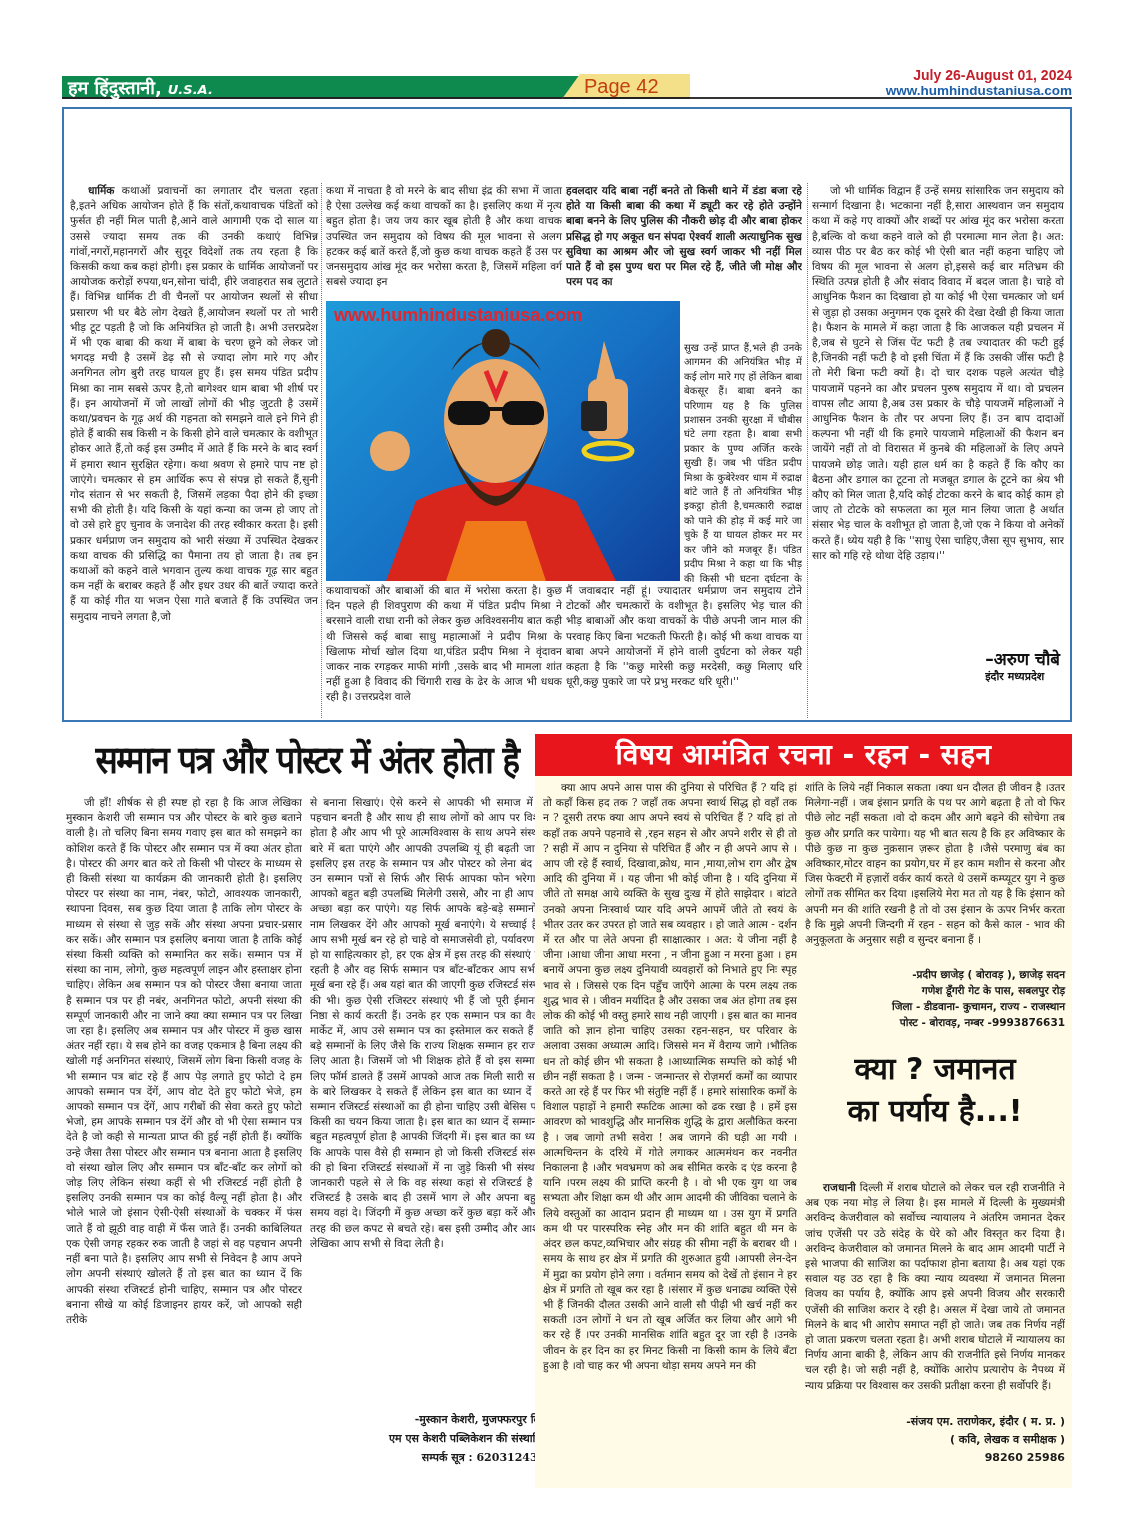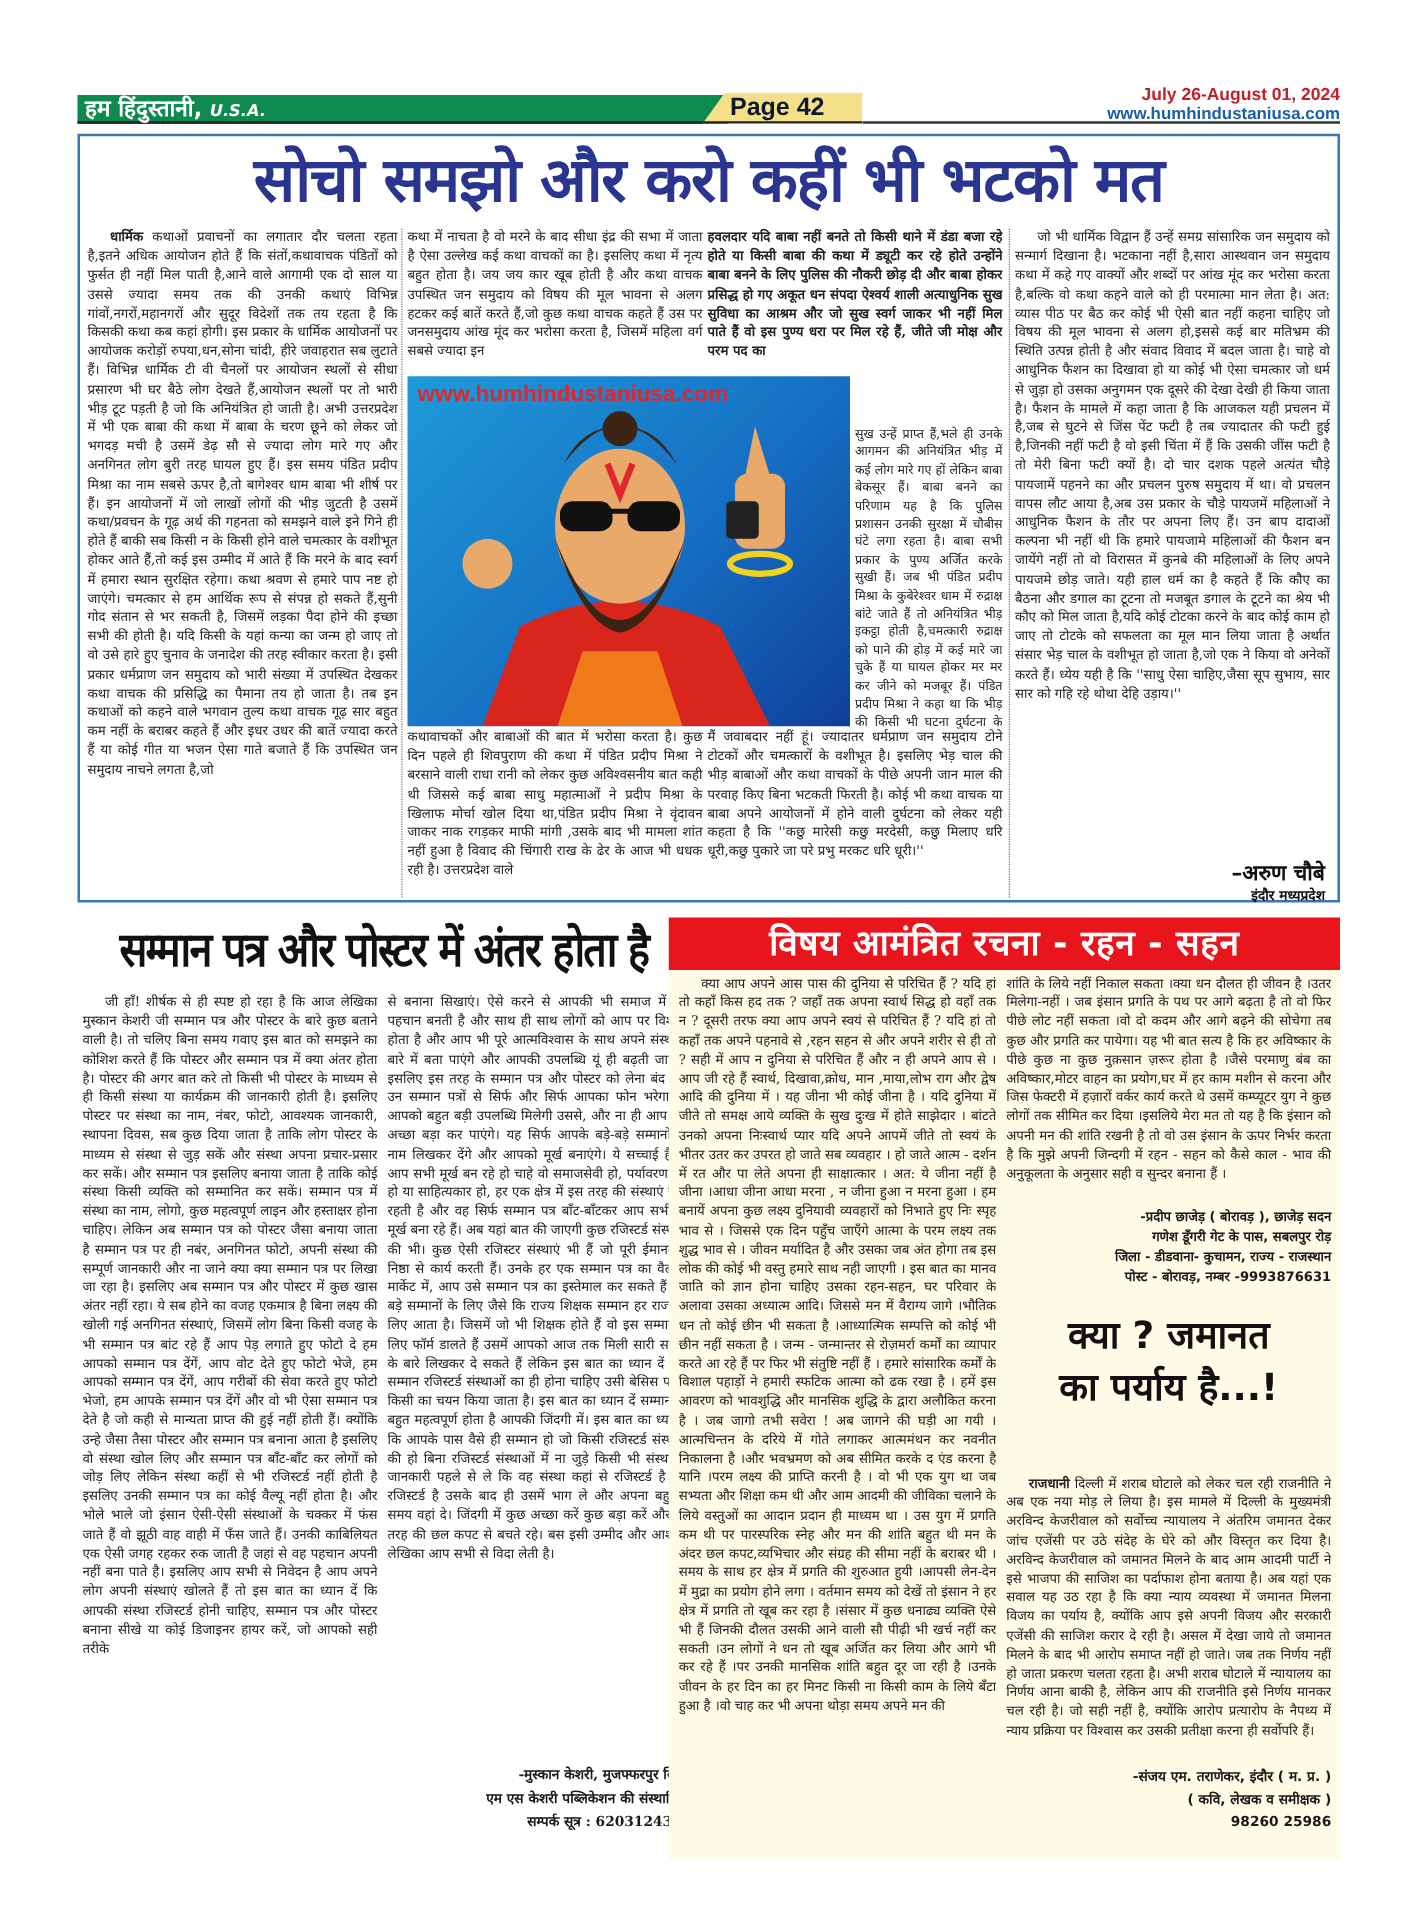--- a/index.html
+++ b/index.html
@@ -12,7 +12,7 @@
   .brand-text{position:absolute;left:6px;top:0px;color:#fff;font-weight:bold;font-size:18px;line-height:23px;white-space:nowrap;}
   .brand-text .usa{font-style:italic;font-size:13px;margin-left:6px;}
   .page-tag{position:absolute;left:500px;top:6px;width:128px;height:25px;background:#f5e08a;clip-path:polygon(18px 0,100% 0,100% 100%,0 100%);border-bottom:2px solid #222;}
-  .page-label{position:absolute;left:22px;top:0;font-family:"Liberation Sans",sans-serif;font-weight:bold;font-size:20px;line-height:25px;color:#0f172a;}
+  .page-label{position:absolute;left:22px;top:0;font-family:"Liberation Sans",sans-serif;font-weight:normal;font-size:20px;line-height:25px;color:#c2410c;}
   .date-line{position:absolute;right:0;top:0;font-family:"Liberation Sans",sans-serif;font-weight:bold;font-size:14px;color:#c41f2a;text-align:left;line-height:15px;margin-left:12px;}
   .web-line{position:absolute;right:0;top:15px;font-family:"Liberation Sans",sans-serif;font-weight:bold;font-size:13.5px;color:#1b5fa8;text-align:right;line-height:15px;}
   .mast-rule{position:absolute;left:628px;top:29px;width:382px;height:2px;background:#333;}

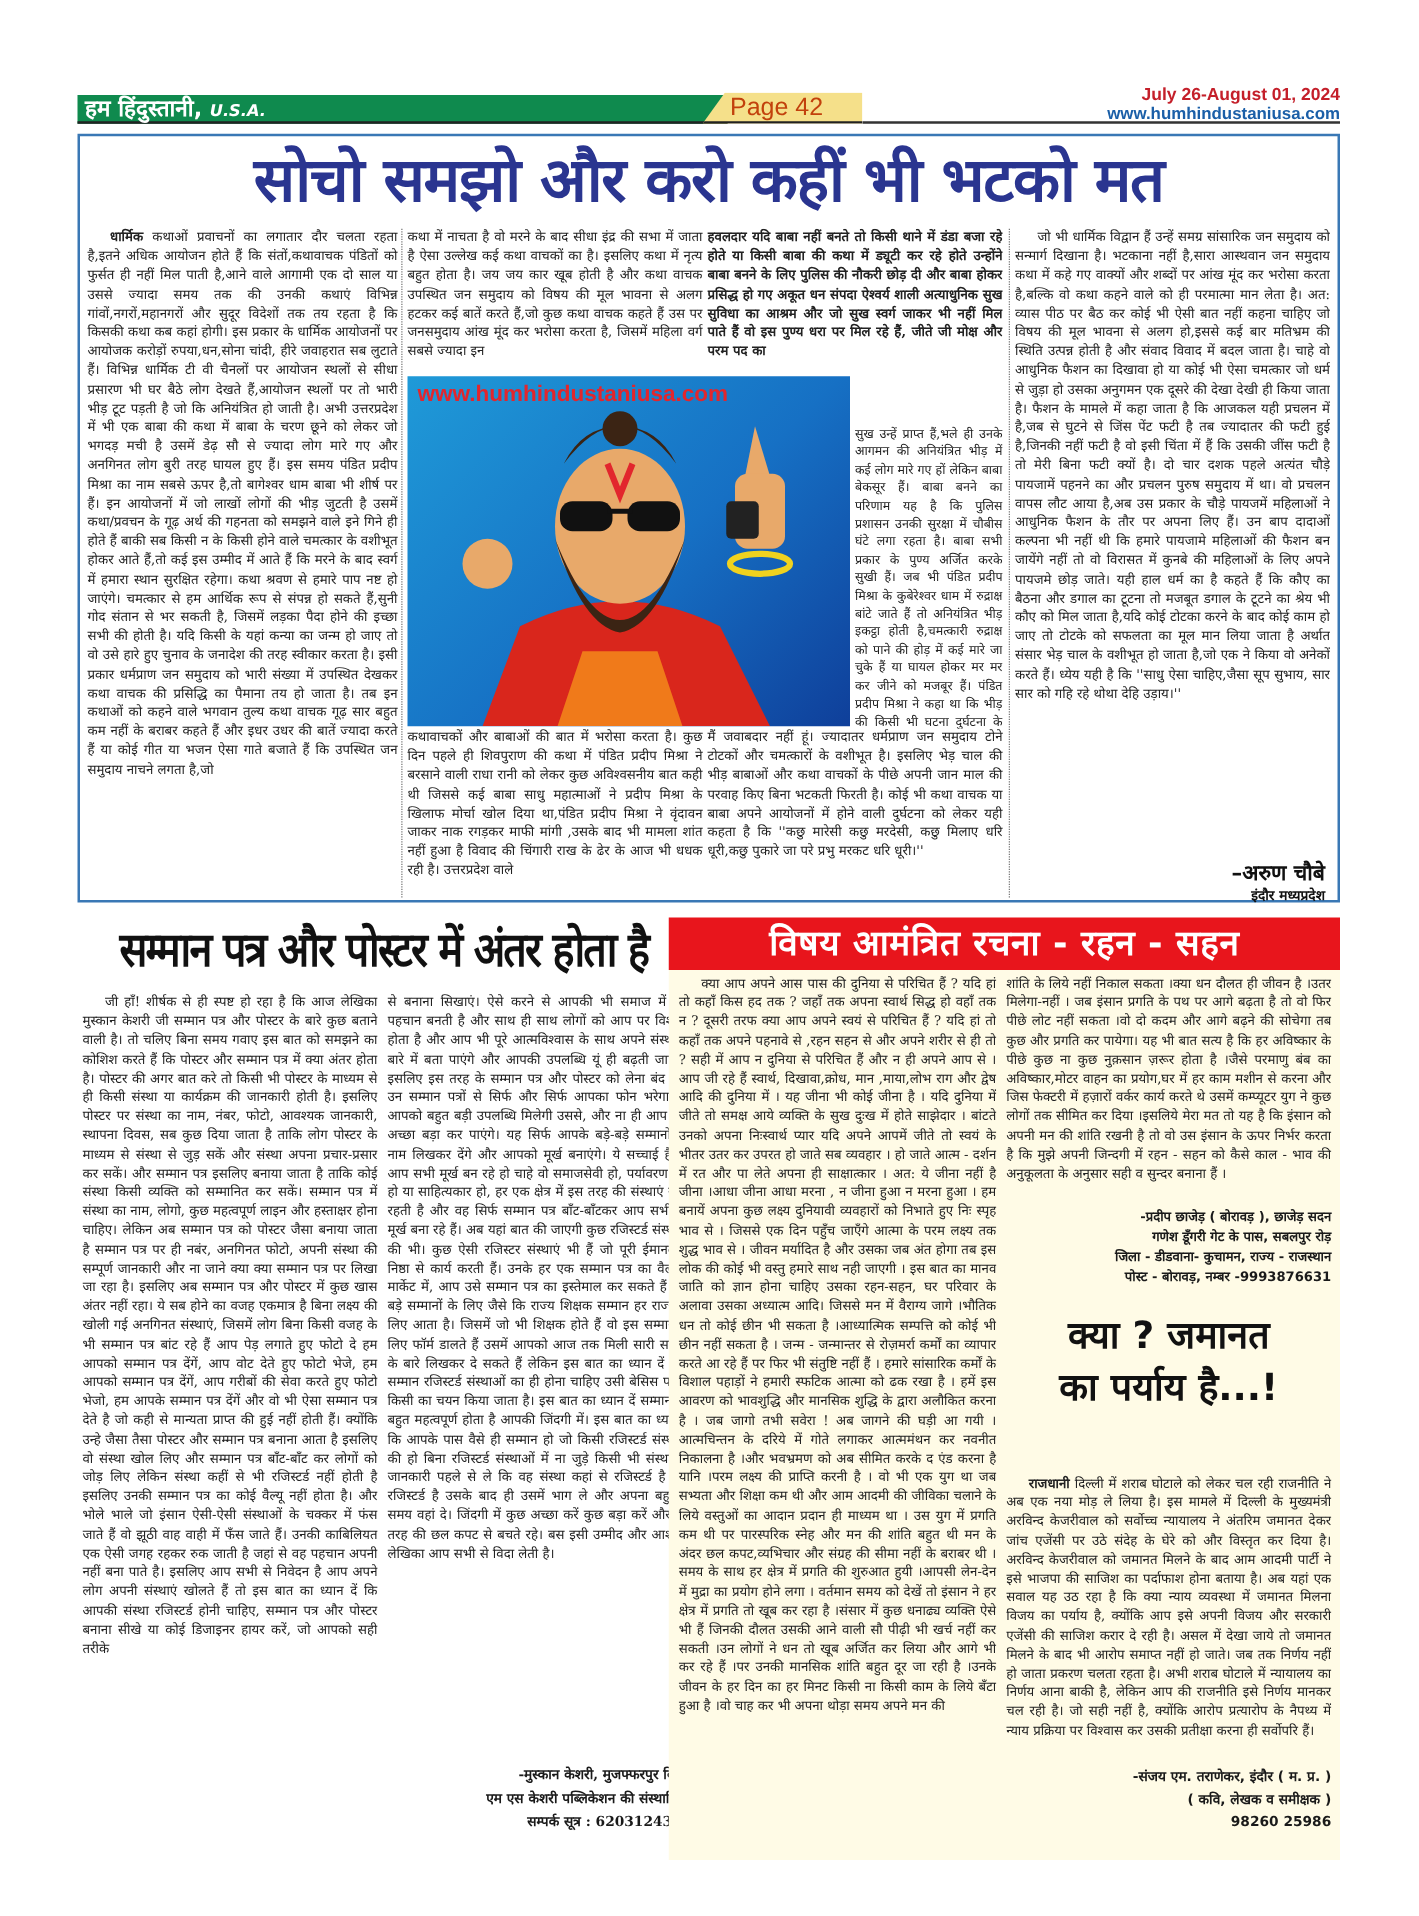--- a/index.html
+++ b/index.html
@@ -74,7 +74,6 @@
 </header>
 
 <section class="art1">
-  <h1 class="art1-title">सोचो समझो और करो कहीं भी भटको मत</h1>
 
   <div class="col a1c1">
     <p><span class="bold-lead">धार्मिक</span> <span>कथाओं प्रवाचनों का लगातार दौर चलता रहता है,इतने अधिक आयोजन होते हैं कि संतों,कथावाचक पंडितों को फुर्सत ही नहीं मिल पाती है,आने वाले आगामी एक दो साल या उससे ज्यादा समय तक की उनकी कथाएं विभिन्न गांवों,नगरों,महानगरों और सुदूर विदेशों तक तय रहता है कि किसकी कथा कब कहां होगी। इस प्रकार के धार्मिक आयोजनों पर आयोजक करोड़ों रुपया,धन,सोना चांदी, हीरे जवाहरात सब लुटाते हैं। विभिन्न धार्मिक टी वी चैनलों पर आयोजन स्थलों से सीधा प्रसारण भी घर बैठे लोग देखते हैं,आयोजन स्थलों पर तो भारी भीड़ टूट पड़ती है जो कि अनियंत्रित हो जाती है। अभी उत्तरप्रदेश में भी एक बाबा की कथा में बाबा के चरण छूने को लेकर जो भगदड़ मची है उसमें डेढ़ सौ से ज्यादा लोग मारे गए और अनगिनत लोग बुरी तरह घायल हुए हैं। इस समय पंडित प्रदीप मिश्रा का नाम सबसे ऊपर है,तो बागेश्वर धाम बाबा भी शीर्ष पर हैं। इन आयोजनों में जो लाखों लोगों की भीड़ जुटती है उसमें कथा/प्रवचन के गूढ़ अर्थ की गहनता को समझने वाले इने गिने ही होते हैं बाकी सब किसी न के किसी होने वाले चमत्कार के वशीभूत होकर आते हैं,तो कई इस उम्मीद में आते हैं कि मरने के बाद स्वर्ग में हमारा स्थान सुरक्षित रहेगा। कथा श्रवण से हमारे पाप नष्ट हो जाएंगे। चमत्कार से हम आर्थिक रूप से संपन्न हो सकते हैं,सुनी गोद संतान से भर सकती है, जिसमें लड़का पैदा होने की इच्छा सभी की होती है। यदि किसी के यहां कन्या का जन्म हो जाए तो वो उसे हारे हुए चुनाव के जनादेश की तरह स्वीकार करता है। इसी प्रकार धर्मप्राण जन समुदाय को भारी संख्या में उपस्थित देखकर कथा वाचक की प्रसिद्धि का पैमाना तय हो जाता है। तब इन कथाओं को कहने वाले भगवान तुल्य कथा वाचक गूढ़ सार बहुत कम नहीं के बराबर कहते हैं और इधर उधर की बातें ज्यादा करते हैं या कोई गीत या भजन ऐसा गाते बजाते हैं कि उपस्थित जन समुदाय नाचने लगता है,जो</span></p>

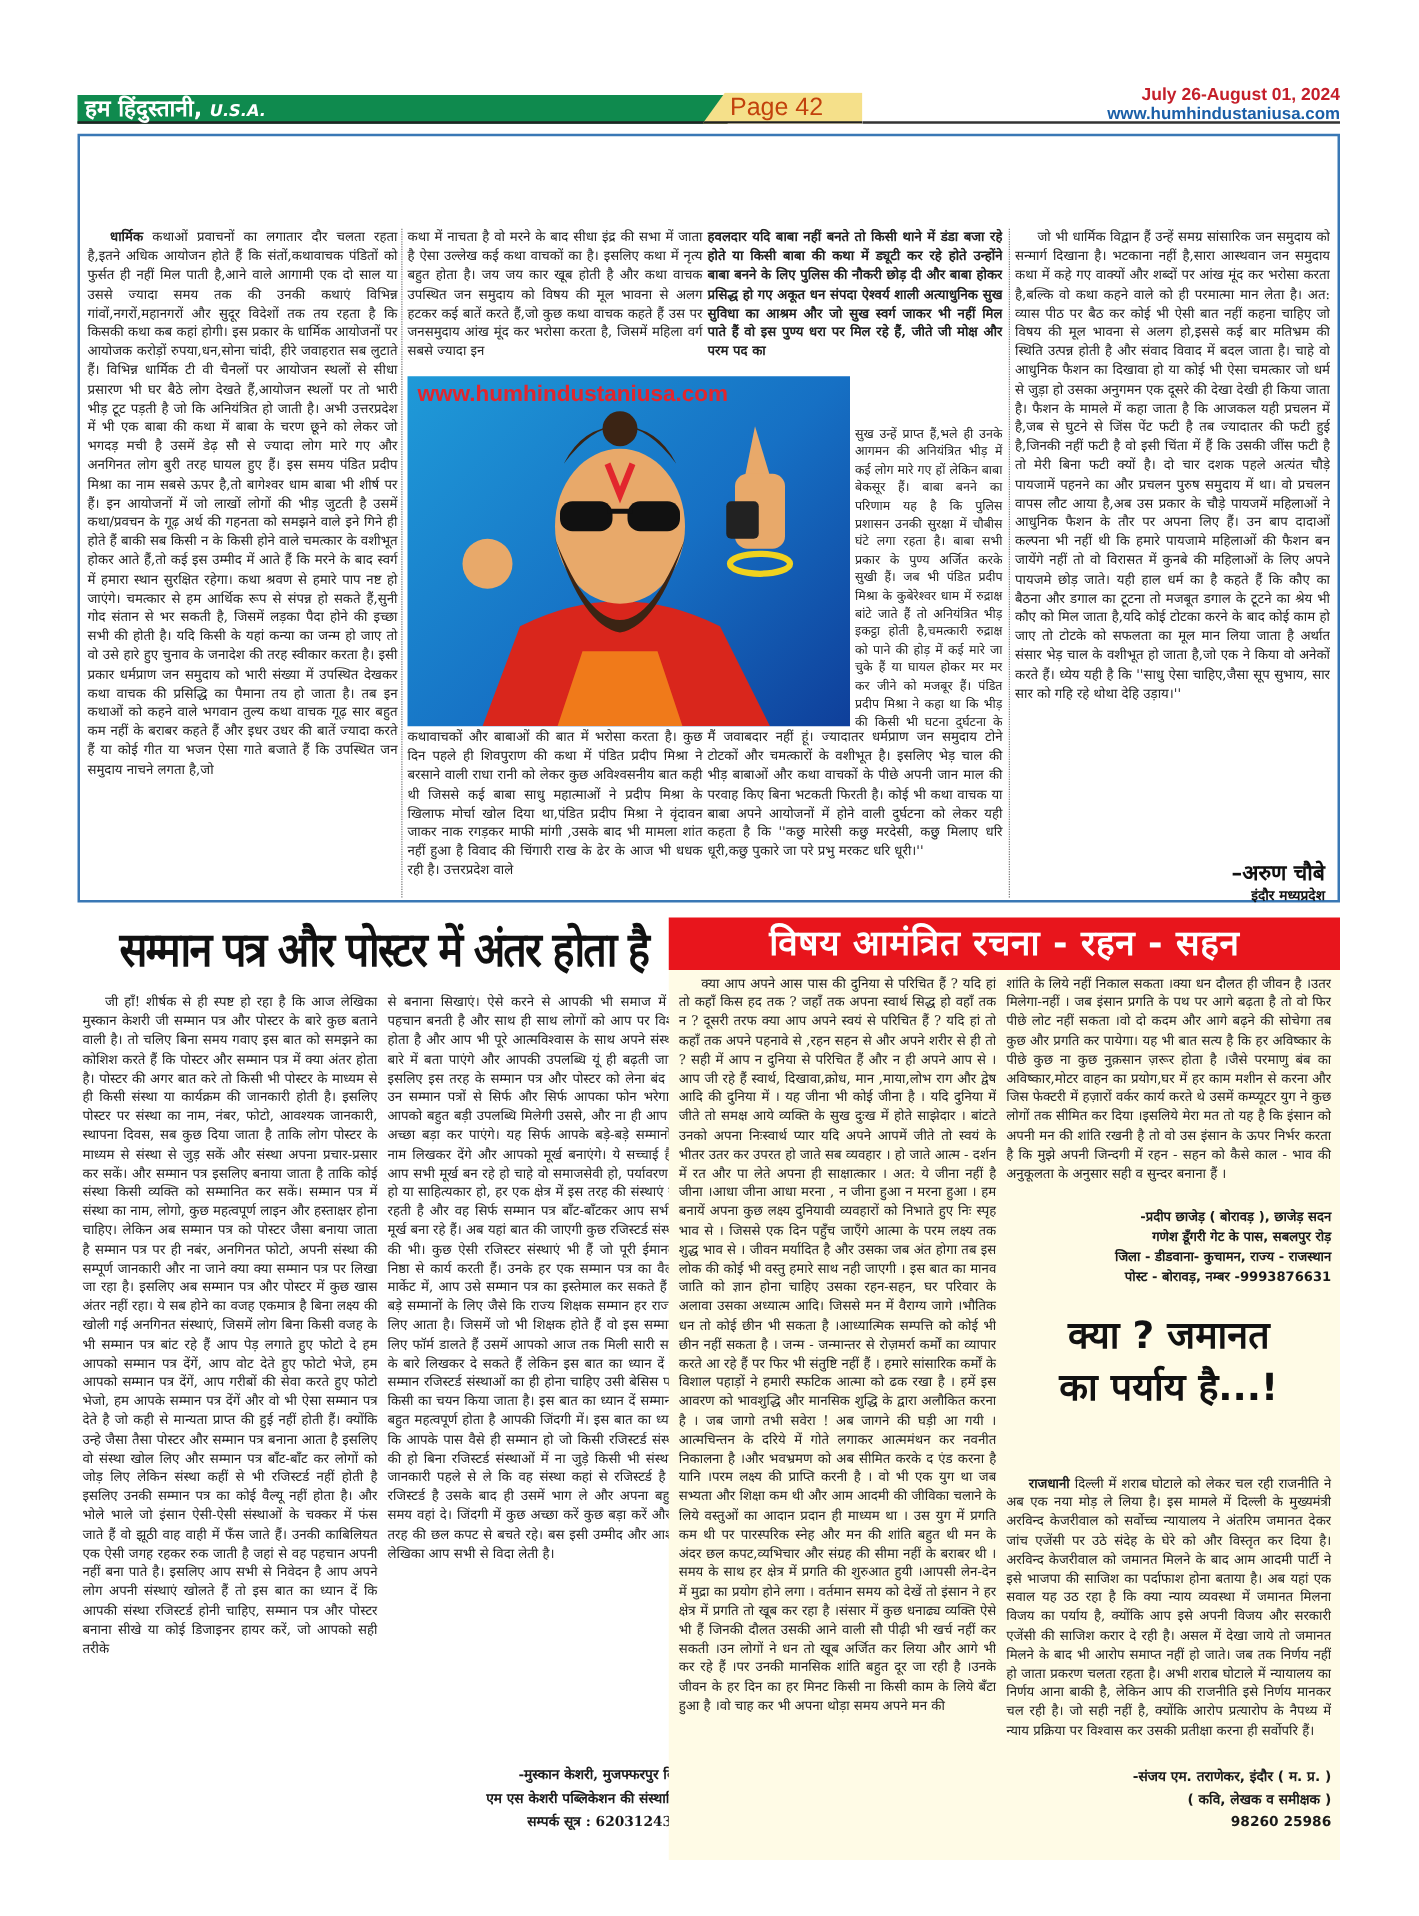--- a/index.html
+++ b/index.html
@@ -35,7 +35,7 @@
   .cartoon{position:absolute;left:262px;top:192px;width:354px;height:280px;background:linear-gradient(135deg,#1f9ad8 0%,#1670c4 55%,#0f3f9a 100%);overflow:hidden;}
   .cartoon-url{position:absolute;left:8px;top:4px;font-family:"Liberation Sans",sans-serif;font-weight:bold;font-size:18px;color:#e2262d;white-space:nowrap;}
 
-  .byline-a1{position:absolute;right:10px;top:580px;text-align:right;margin-left:16px;}
+  .byline-a1{position:absolute;right:10px;top:540px;text-align:left;margin-left:16px;}
   .byline-name{font-weight:bold;font-size:17px;color:#111;line-height:20px;}
   .byline-loc{font-weight:bold;font-size:11px;color:#111;line-height:15px;}
 

